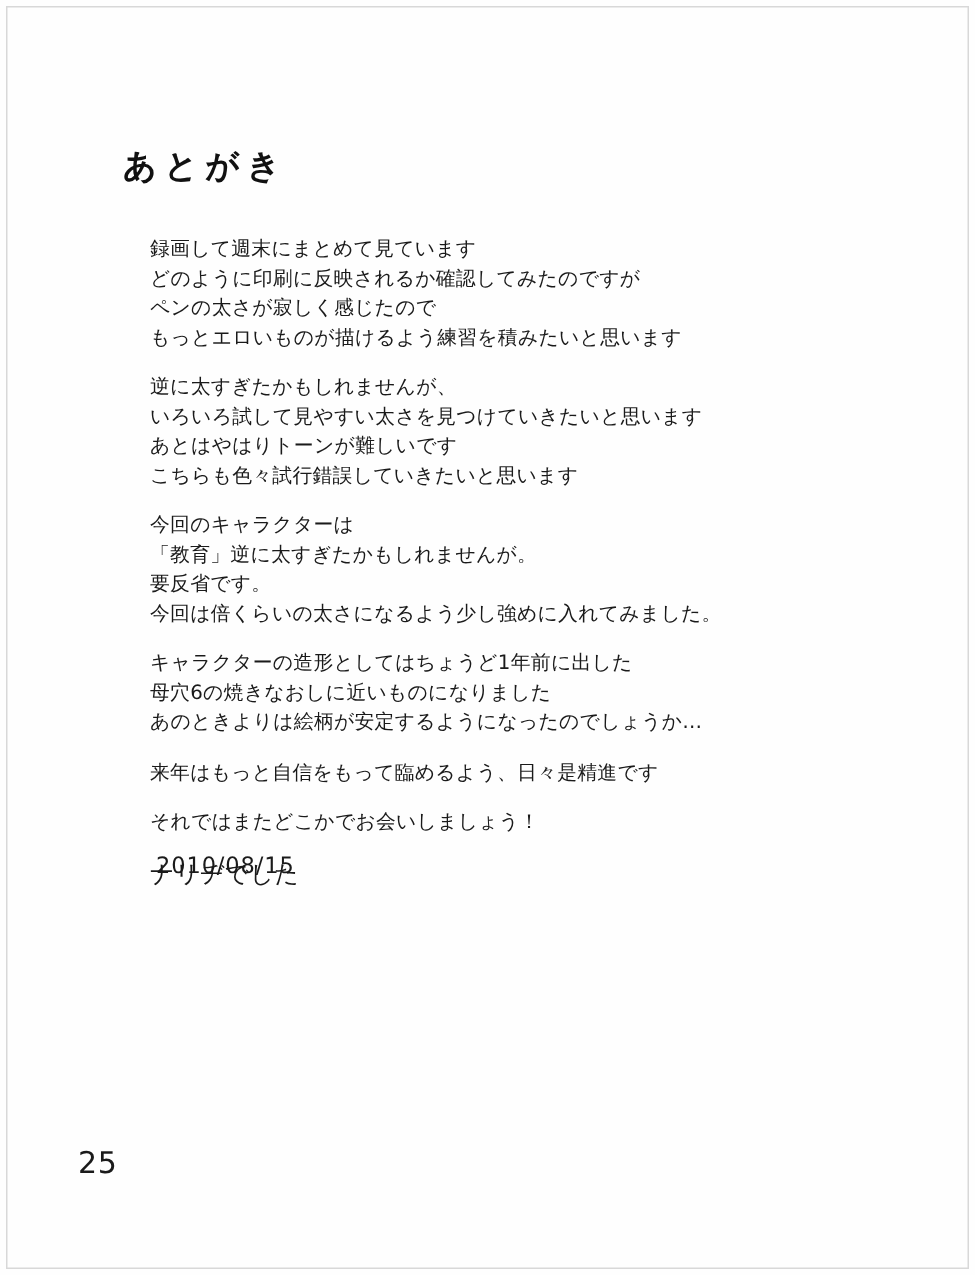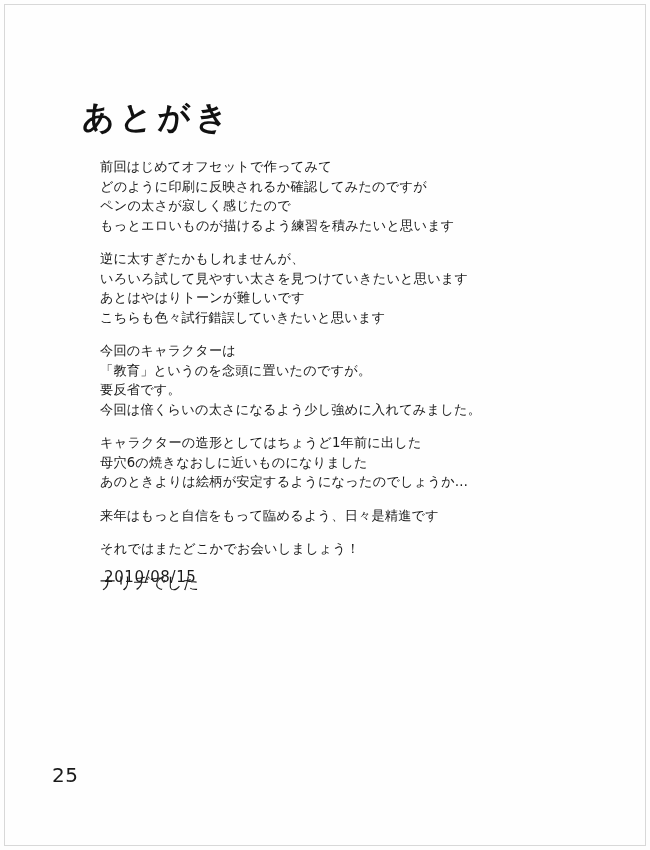--- a/index.html
+++ b/index.html
@@ -37,7 +37,7 @@
     left: 82px;
     top: 96px;
     font-family: Liberation Mono, monospace;
-    font-size: 32px;
+    font-size: 22px;
     font-weight: bold;
     letter-spacing: 5px;
     color: #111111;

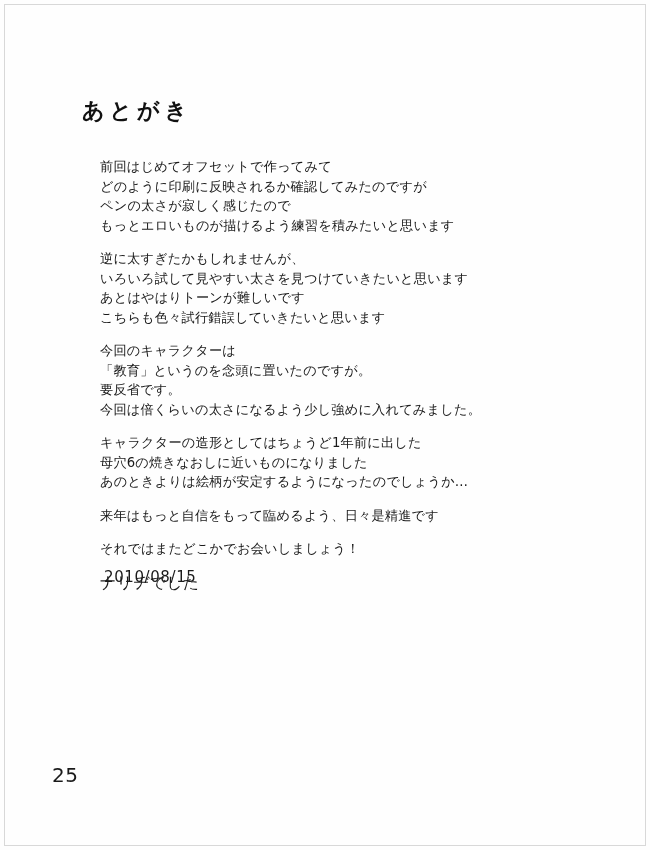--- a/index.html
+++ b/index.html
@@ -94,7 +94,7 @@
   <div class="body-block">
 
     <div class="para">
-      <div class="line">前回はじめてオフセットで作ってみて</div>
+      <div class="line">録画して週末にまとめて見ています</div>
       <div class="line">どのように印刷に反映されるか確認してみたのですが</div>
       <div class="line">ペンの太さが寂しく感じたので</div>
       <div class="line">もっとエロいものが描けるよう練習を積みたいと思います</div>

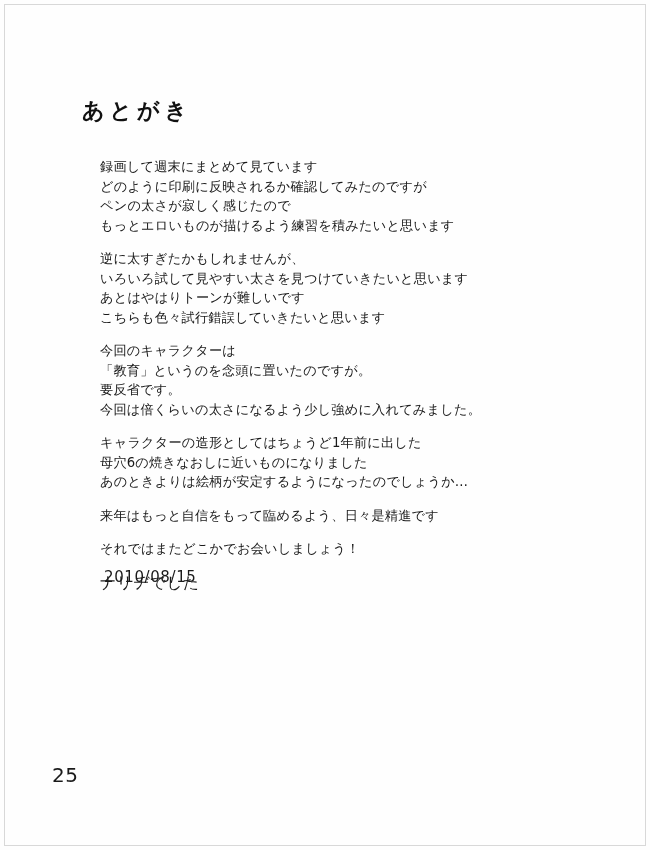--- a/index.html
+++ b/index.html
@@ -109,7 +109,7 @@
 
     <div class="para">
       <div class="line">今回のキャラクターは</div>
-      <div class="line">「教育」というのを念頭に置いたのですが。</div>
+      <div class="line">「教育」逆に太すぎたかもしれませんが。</div>
       <div class="line">要反省です。</div>
       <div class="line">今回は倍くらいの太さになるよう少し強めに入れてみました。</div>
     </div>

